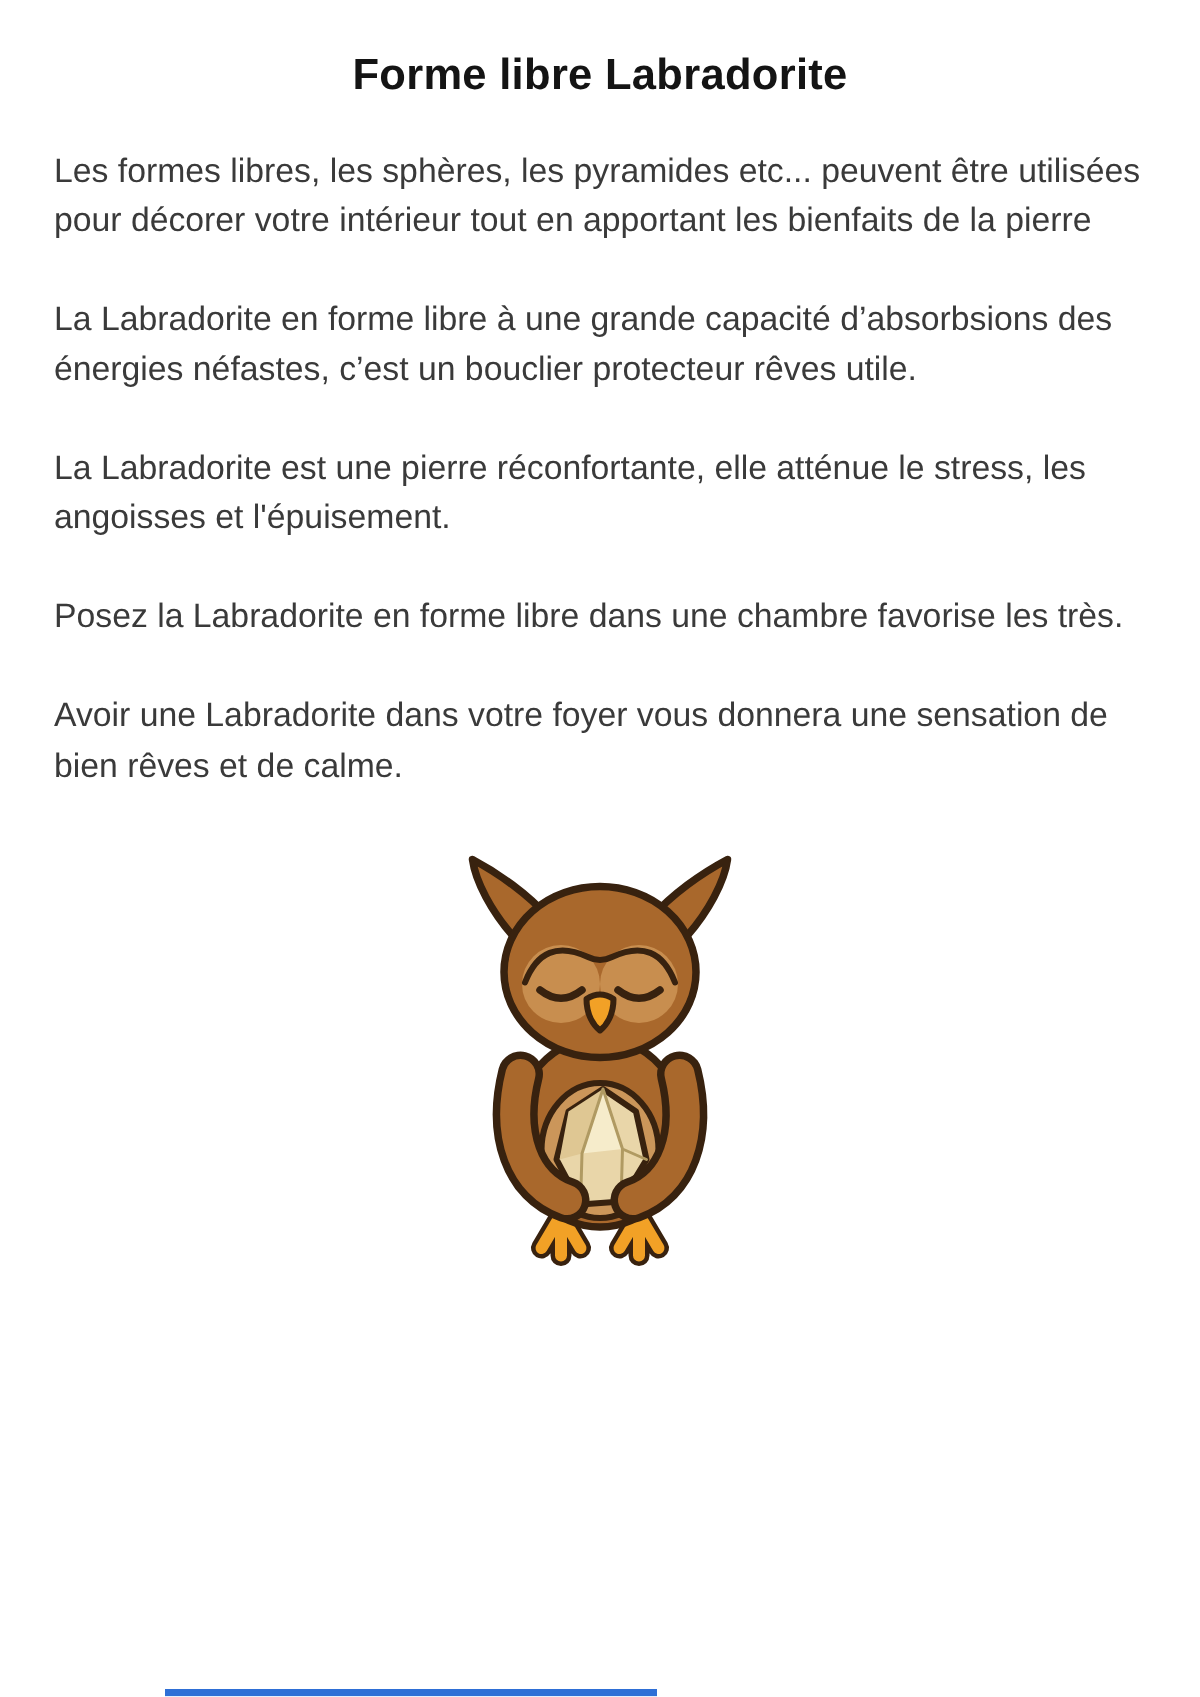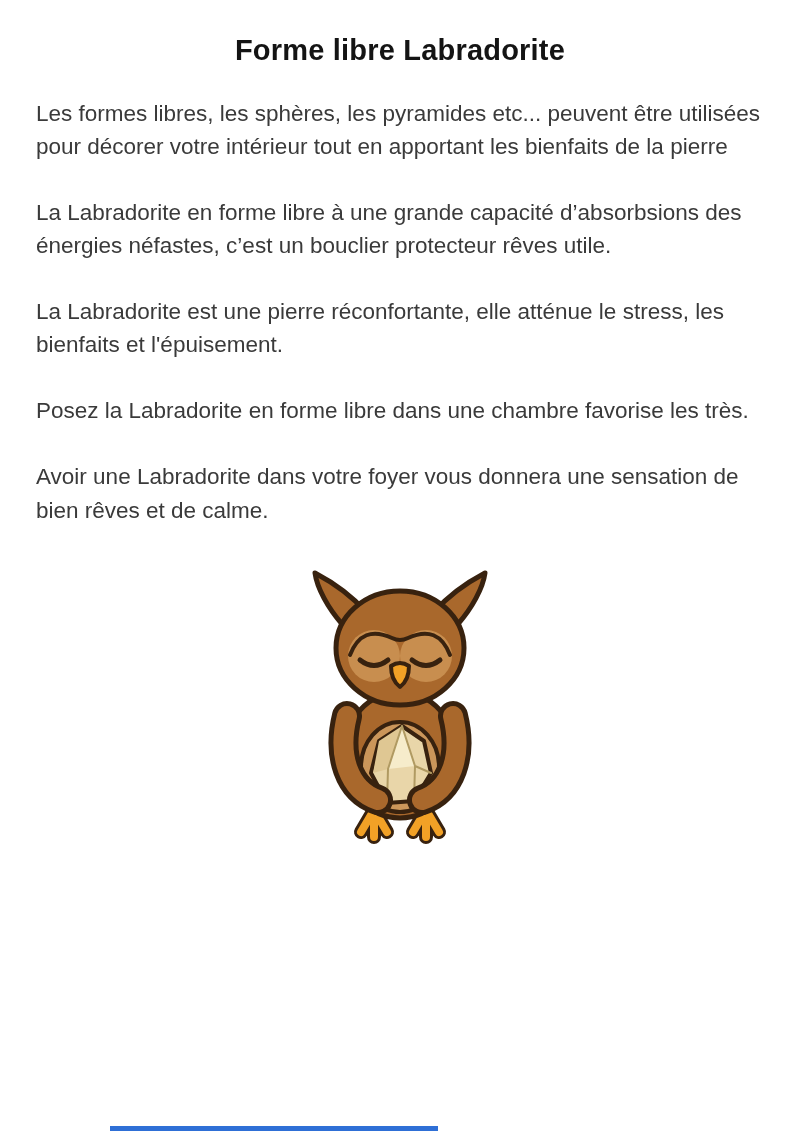--- a/index.html
+++ b/index.html
@@ -65,7 +65,7 @@
   <div class="content">
     <p>Les formes libres, les sphères, les pyramides etc... peuvent être utilisées pour décorer votre intérieur tout en apportant les bienfaits de la pierre</p>
     <p>La Labradorite en forme libre à une grande capacité d’absorbsions des énergies néfastes, c’est un bouclier protecteur rêves utile.</p>
-    <p>La Labradorite est une pierre réconfortante, elle atténue le stress, les bienfaits et l'épuisement.</p>
+    <p>La Labradorite est une pierre réconfortante, elle atténue le stress, les angoisses et l'épuisement.</p>
     <p>Posez la Labradorite en forme libre dans une chambre favorise les très.</p>
     <p>Avoir une Labradorite dans votre foyer vous donnera une sensation de bien rêves et de calme.</p>
   </div>

